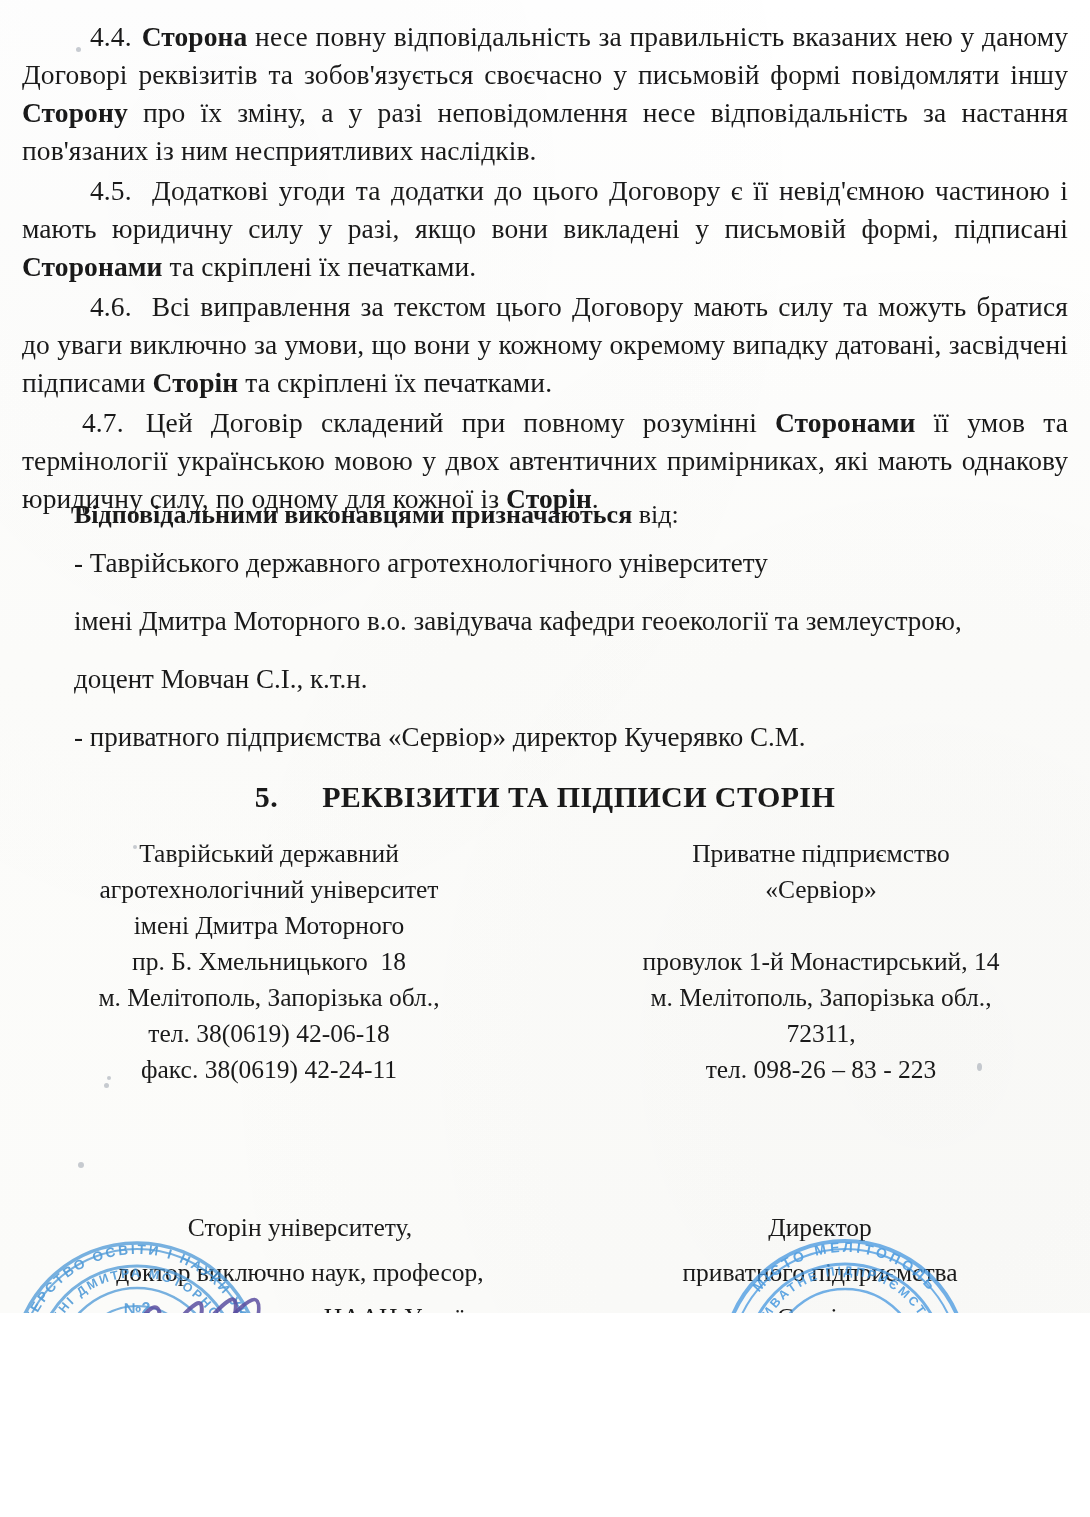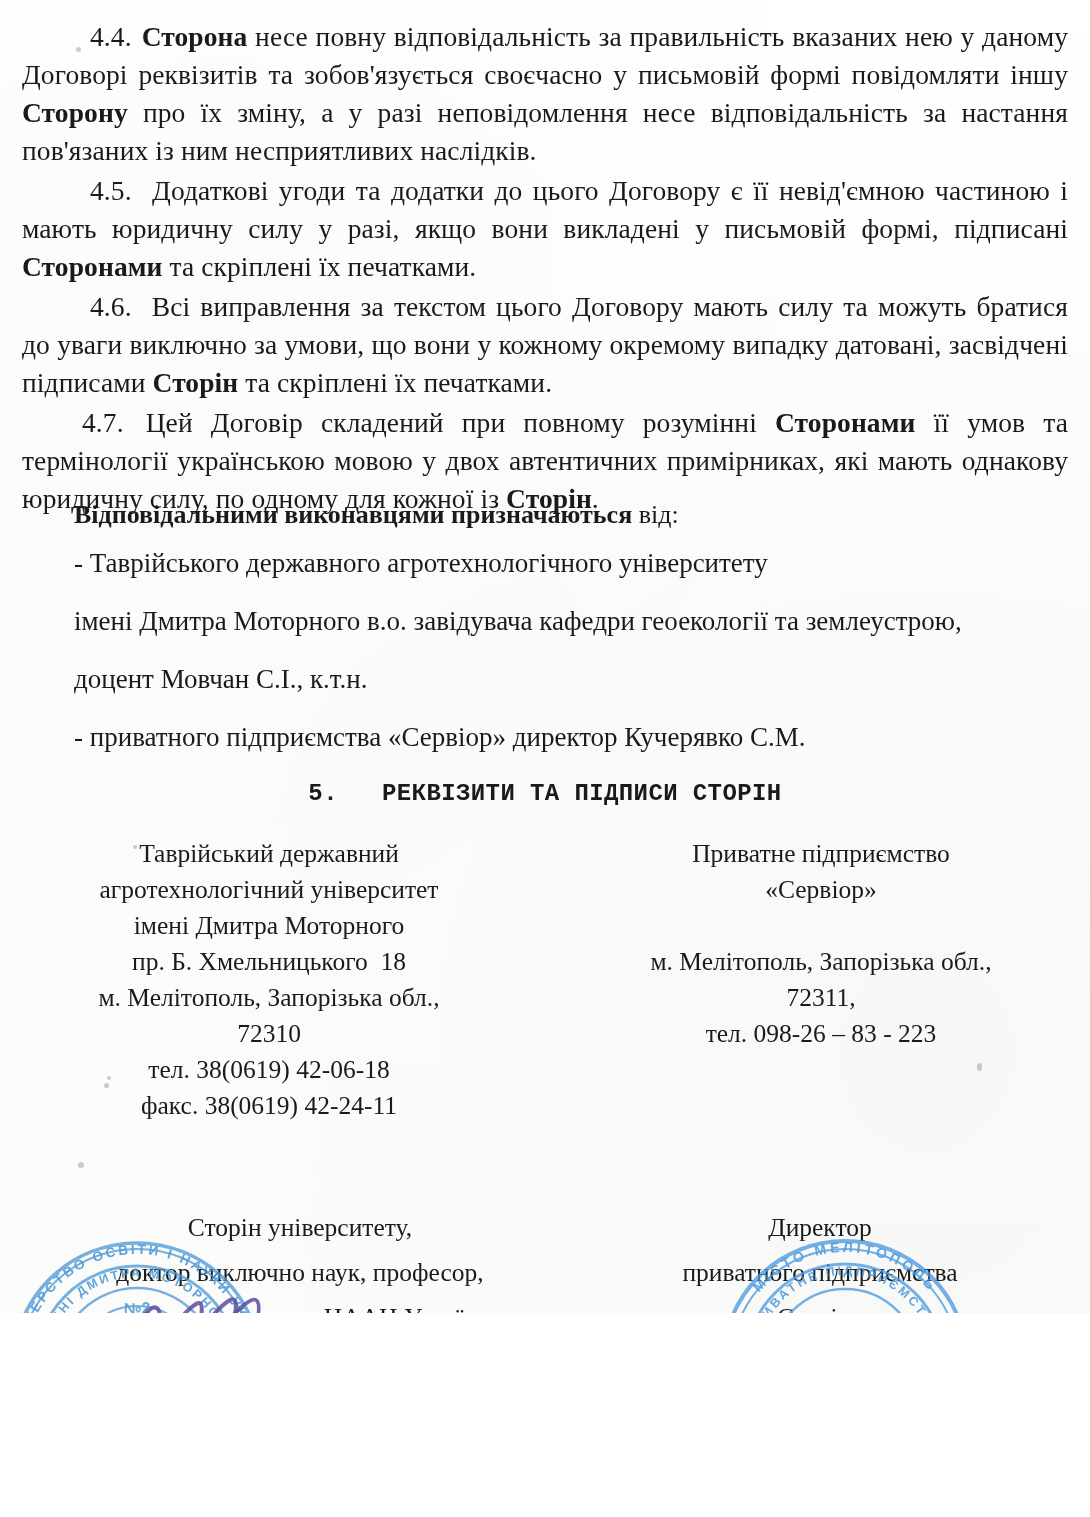--- a/index.html
+++ b/index.html
@@ -78,10 +78,9 @@
     left: 0;
     width: 1090px;
     text-align: center;
-    font-size: 24px;
+    font-size: 30px;
     font-weight: bold;
     letter-spacing: 0.4px;
-    font-family: Liberation Mono, monospace;
   }
   .section-head .sec-num { margin-right: 44px; }
 

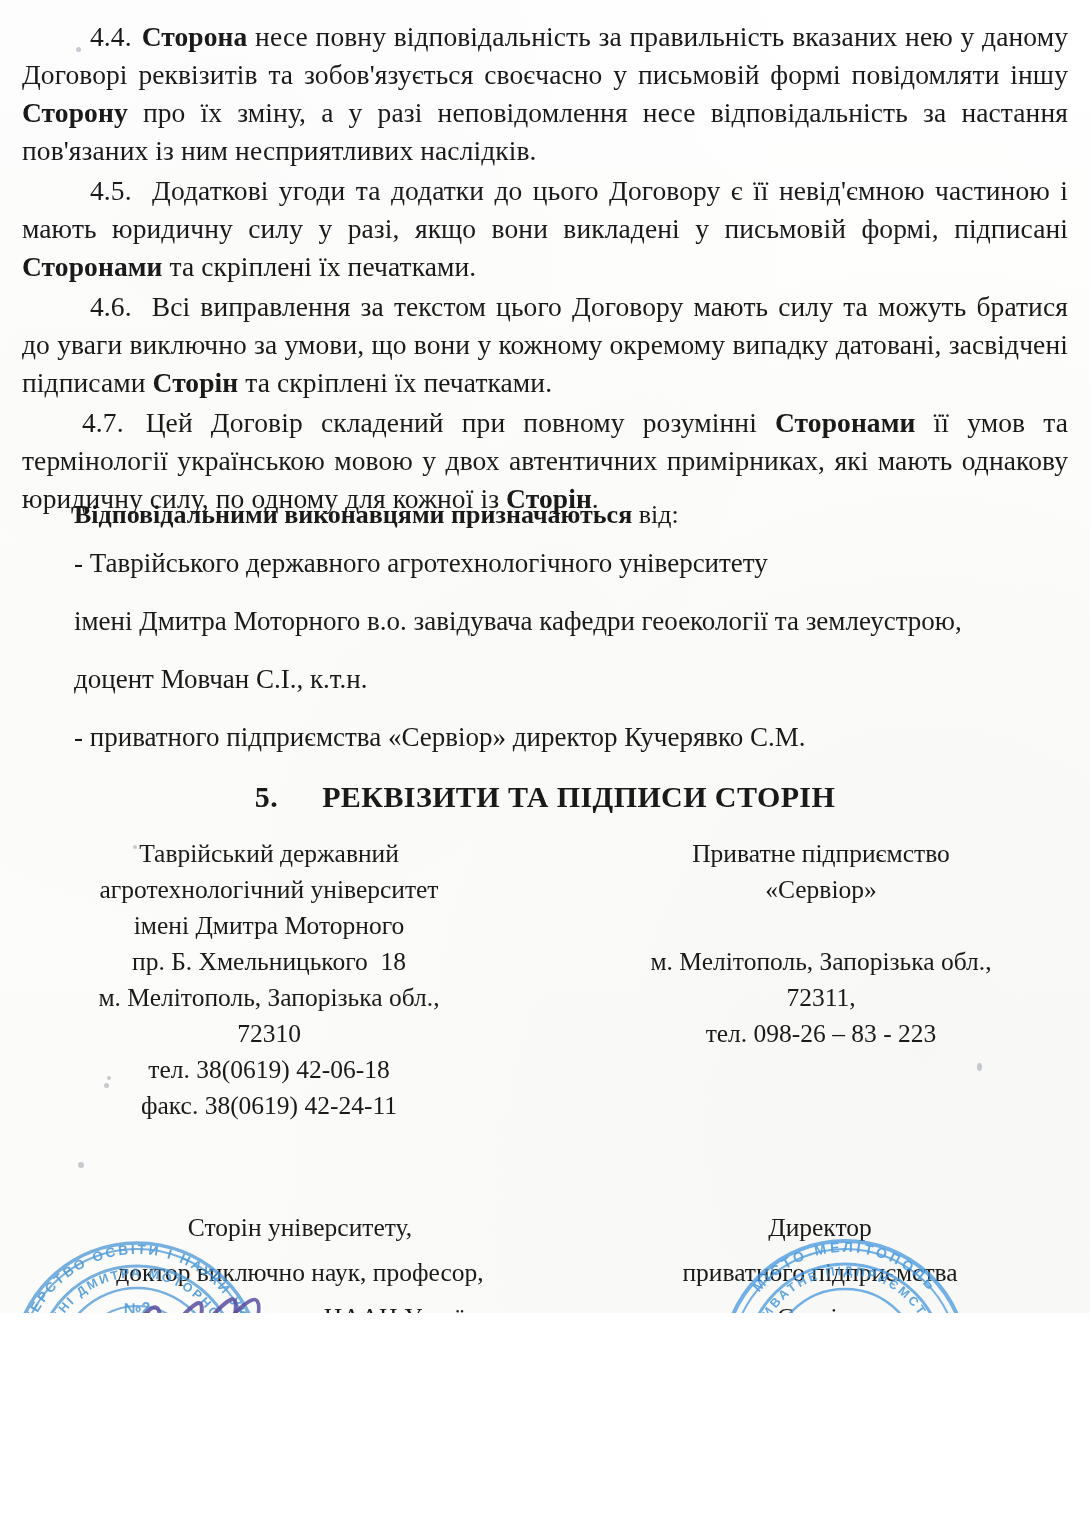--- a/index.html
+++ b/index.html
@@ -237,6 +237,7 @@
         <div class="req-line">Приватне підприємство</div>
         <div class="req-line">«Сервіор»</div>
         <div class="req-gap"></div>
+        <div class="req-line">провулок 1-й Монастирський, 14</div>
         <div class="req-line">м. Мелітополь, Запорізька обл.,</div>
         <div class="req-line">72311,</div>
         <div class="req-line">тел. 098-26 – 83 - 223</div>

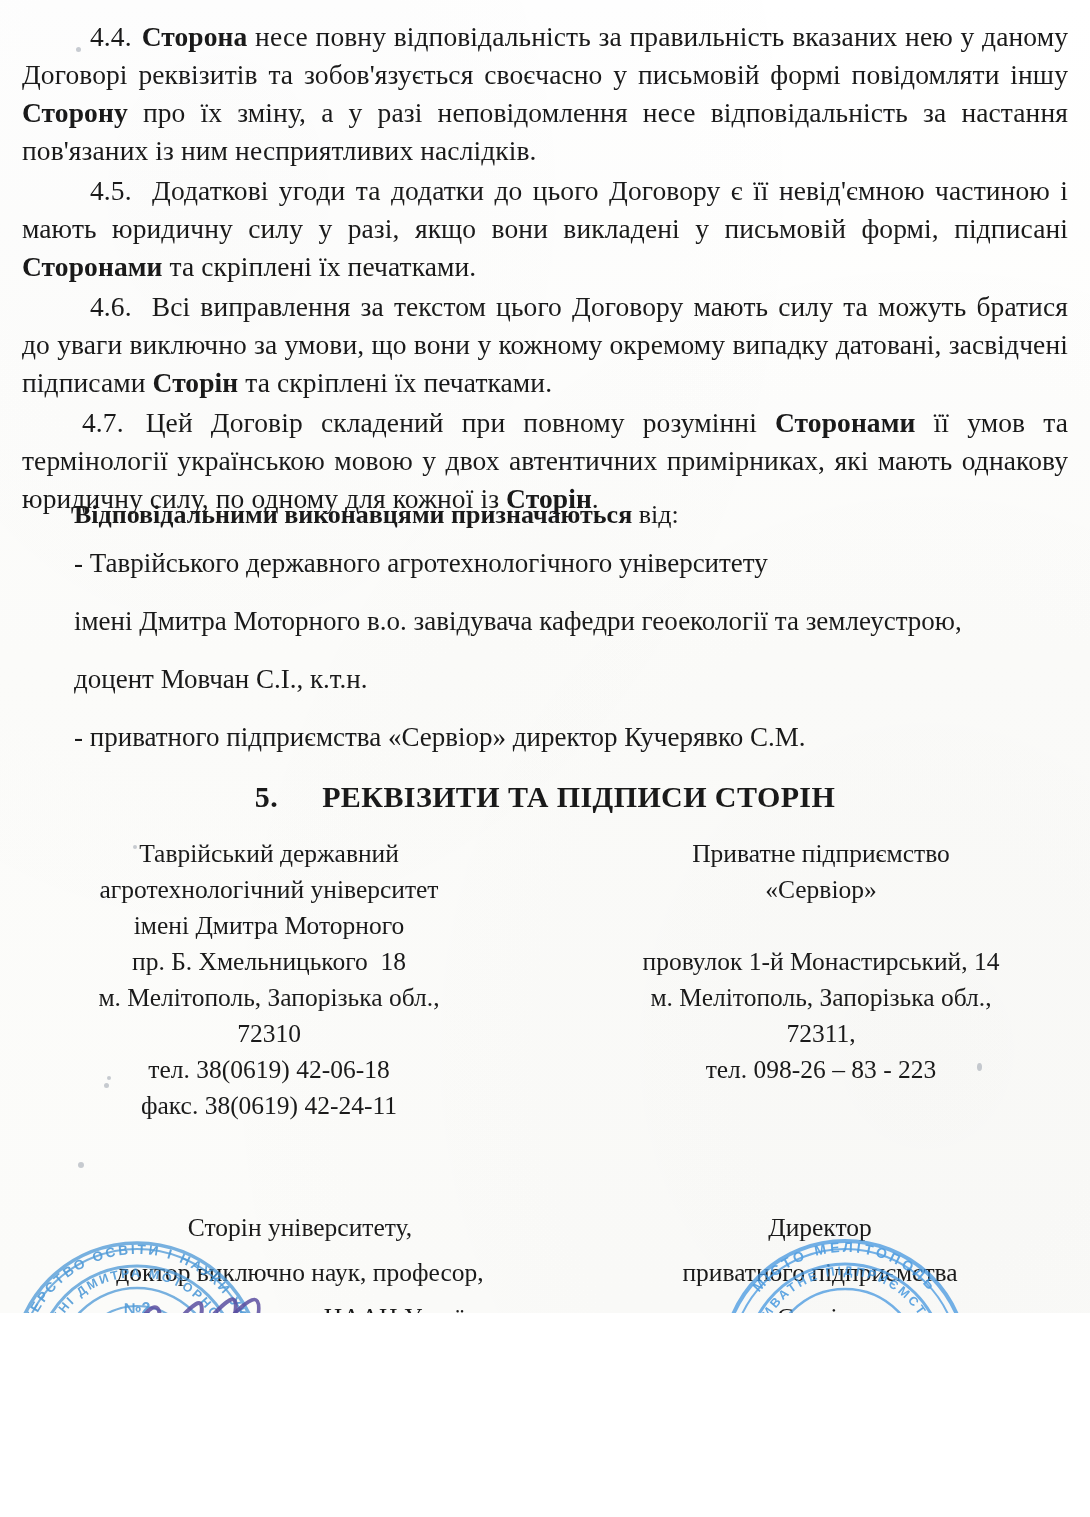--- a/index.html
+++ b/index.html
@@ -229,7 +229,6 @@
         <div class="req-line">імені Дмитра Моторного</div>
         <div class="req-line">пр. Б. Хмельницького  18</div>
         <div class="req-line">м. Мелітополь, Запорізька обл.,</div>
-        <div class="req-line">72310</div>
         <div class="req-line">тел. 38(0619) 42-06-18</div>
         <div class="req-line">факс. 38(0619) 42-24-11</div>
       </div>

